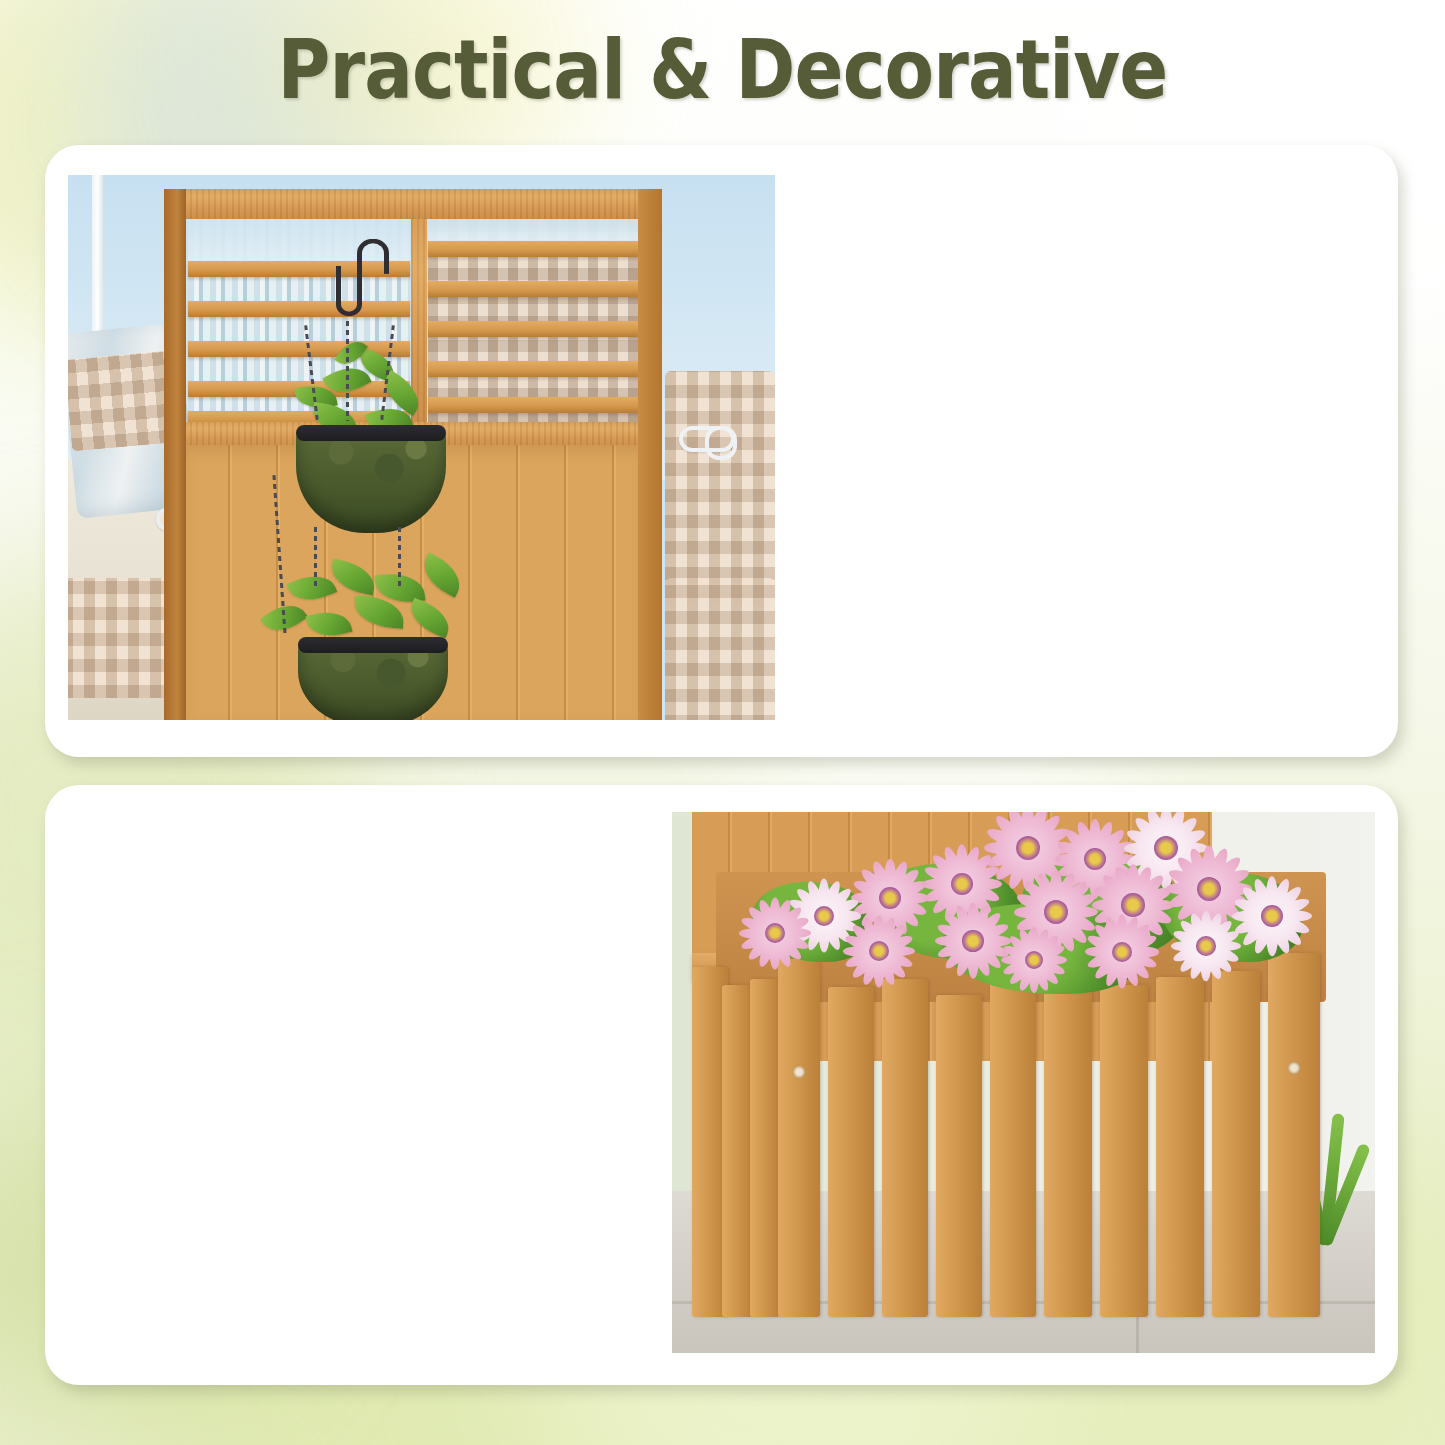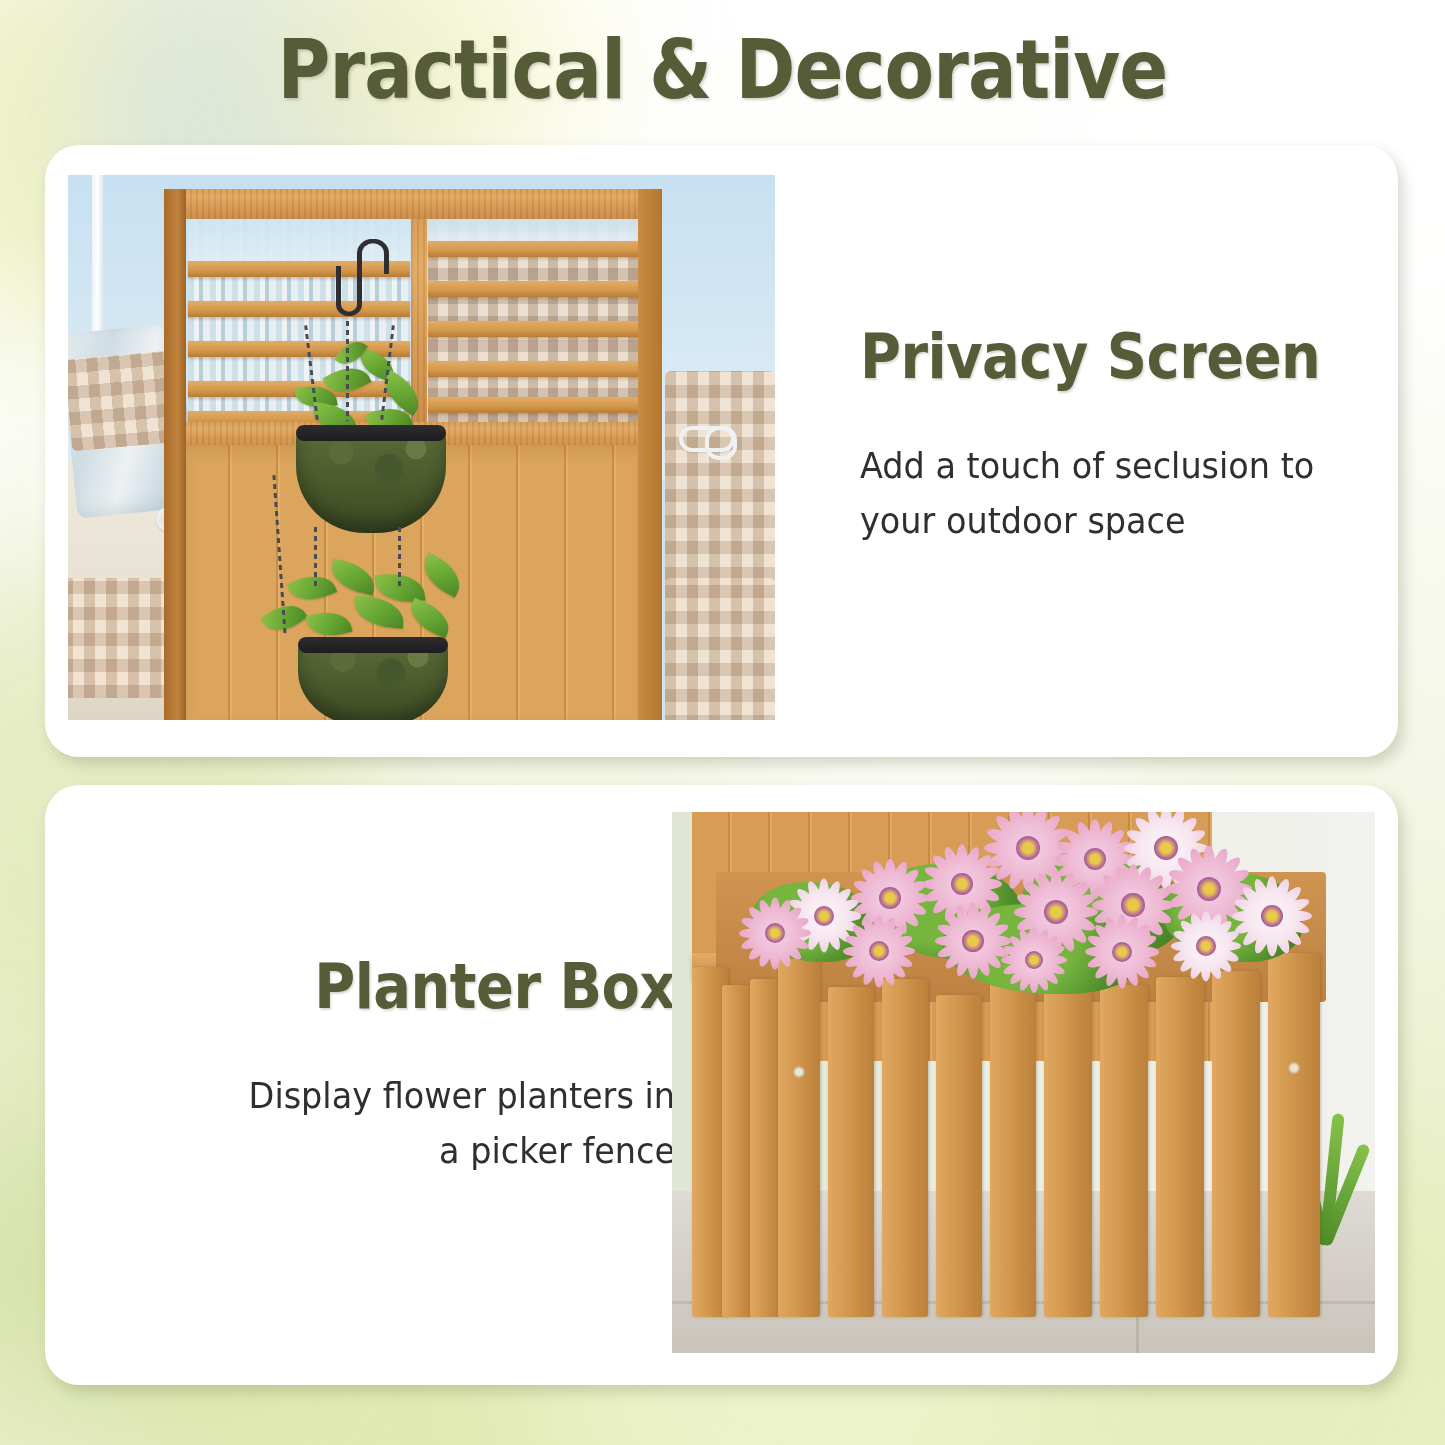--- a/index.html
+++ b/index.html
@@ -412,10 +412,6 @@
       </div>
     </div>
 
-    <div class="txt-block" id="txt-privacy">
-      <div class="card-heading">Privacy Screen</div>
-      <div class="card-body">Add a touch of seclusion to your outdoor space</div>
-    </div>
 
   </div>
 </div>

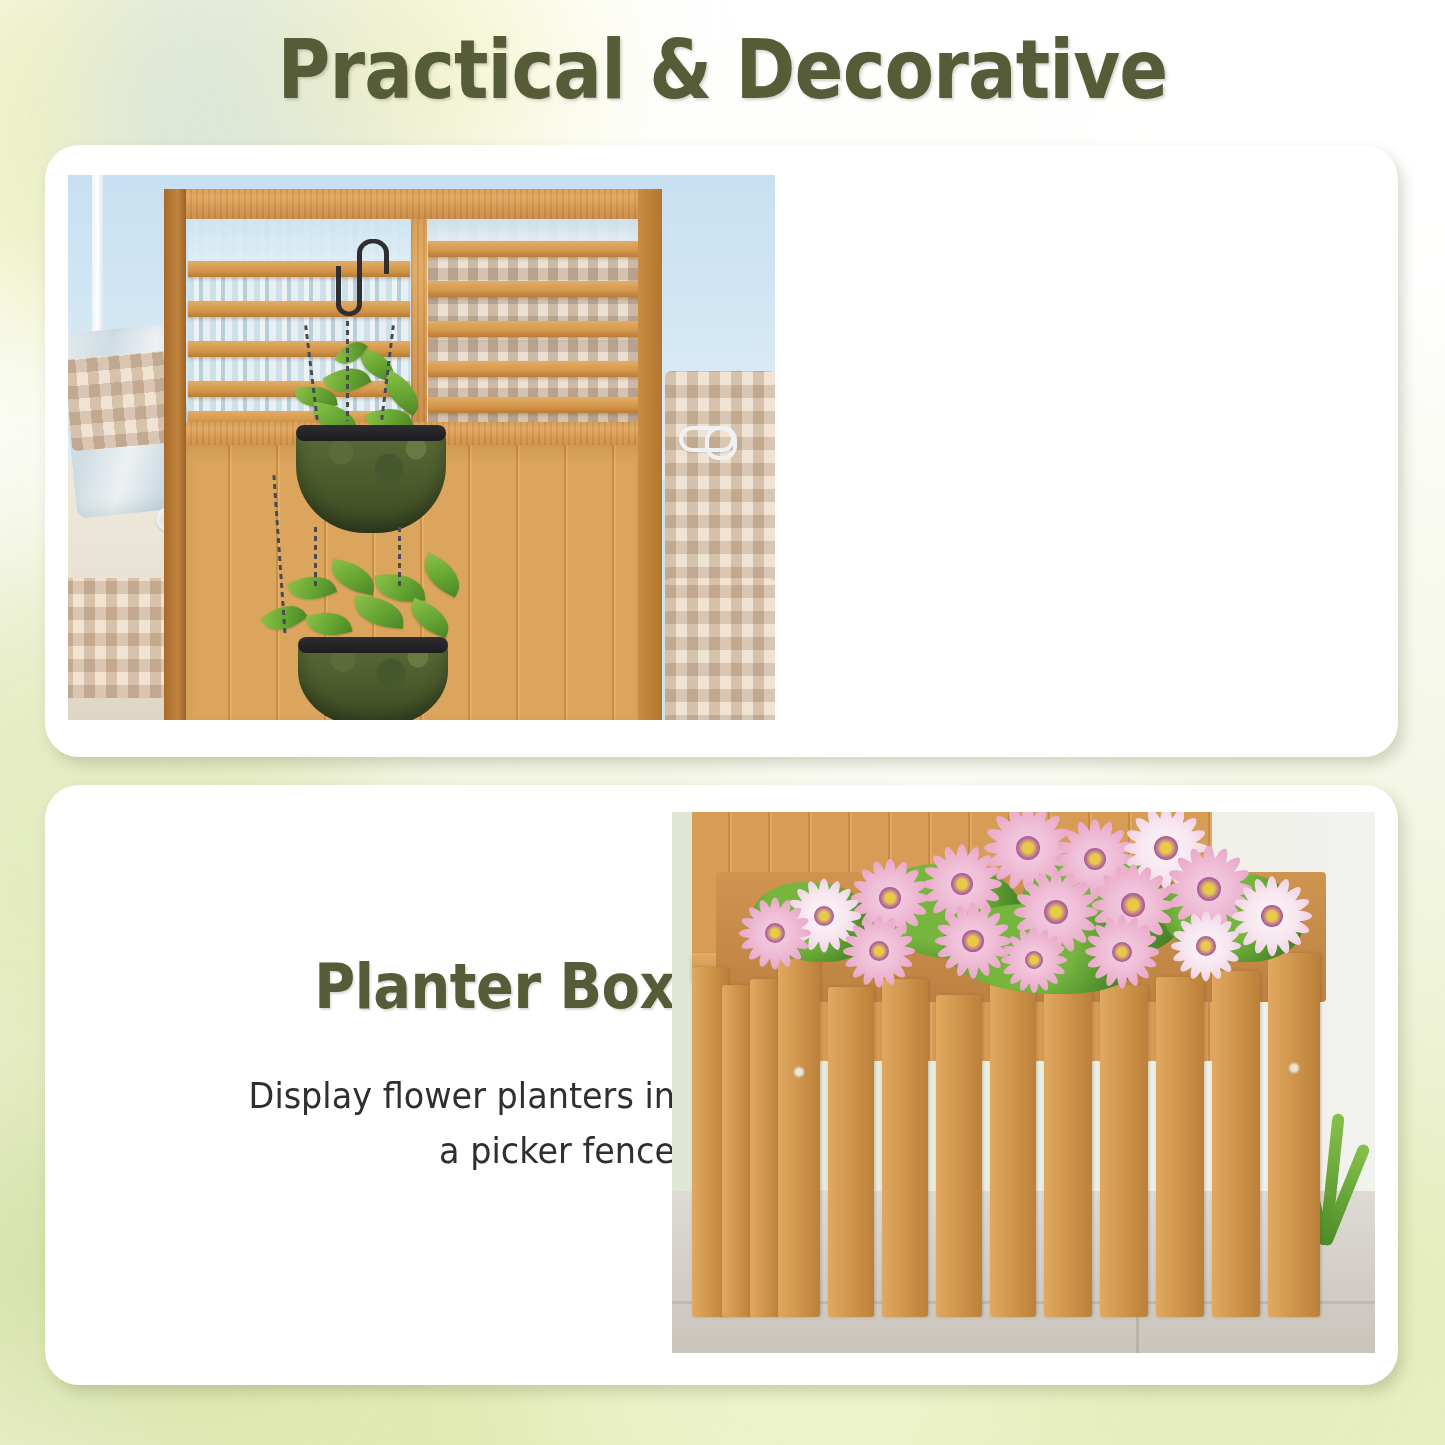--- a/index.html
+++ b/index.html
@@ -419,10 +419,6 @@
 <div class="card" id="card-planter">
   <div class="card-inner">
 
-    <div class="txt-block" id="txt-planter">
-      <div class="card-heading">Planter Box</div>
-      <div class="card-body">Display flower planters in a picker fence</div>
-    </div>
 
     <div class="photo" id="photo-planter">
       <div class="scene2">

